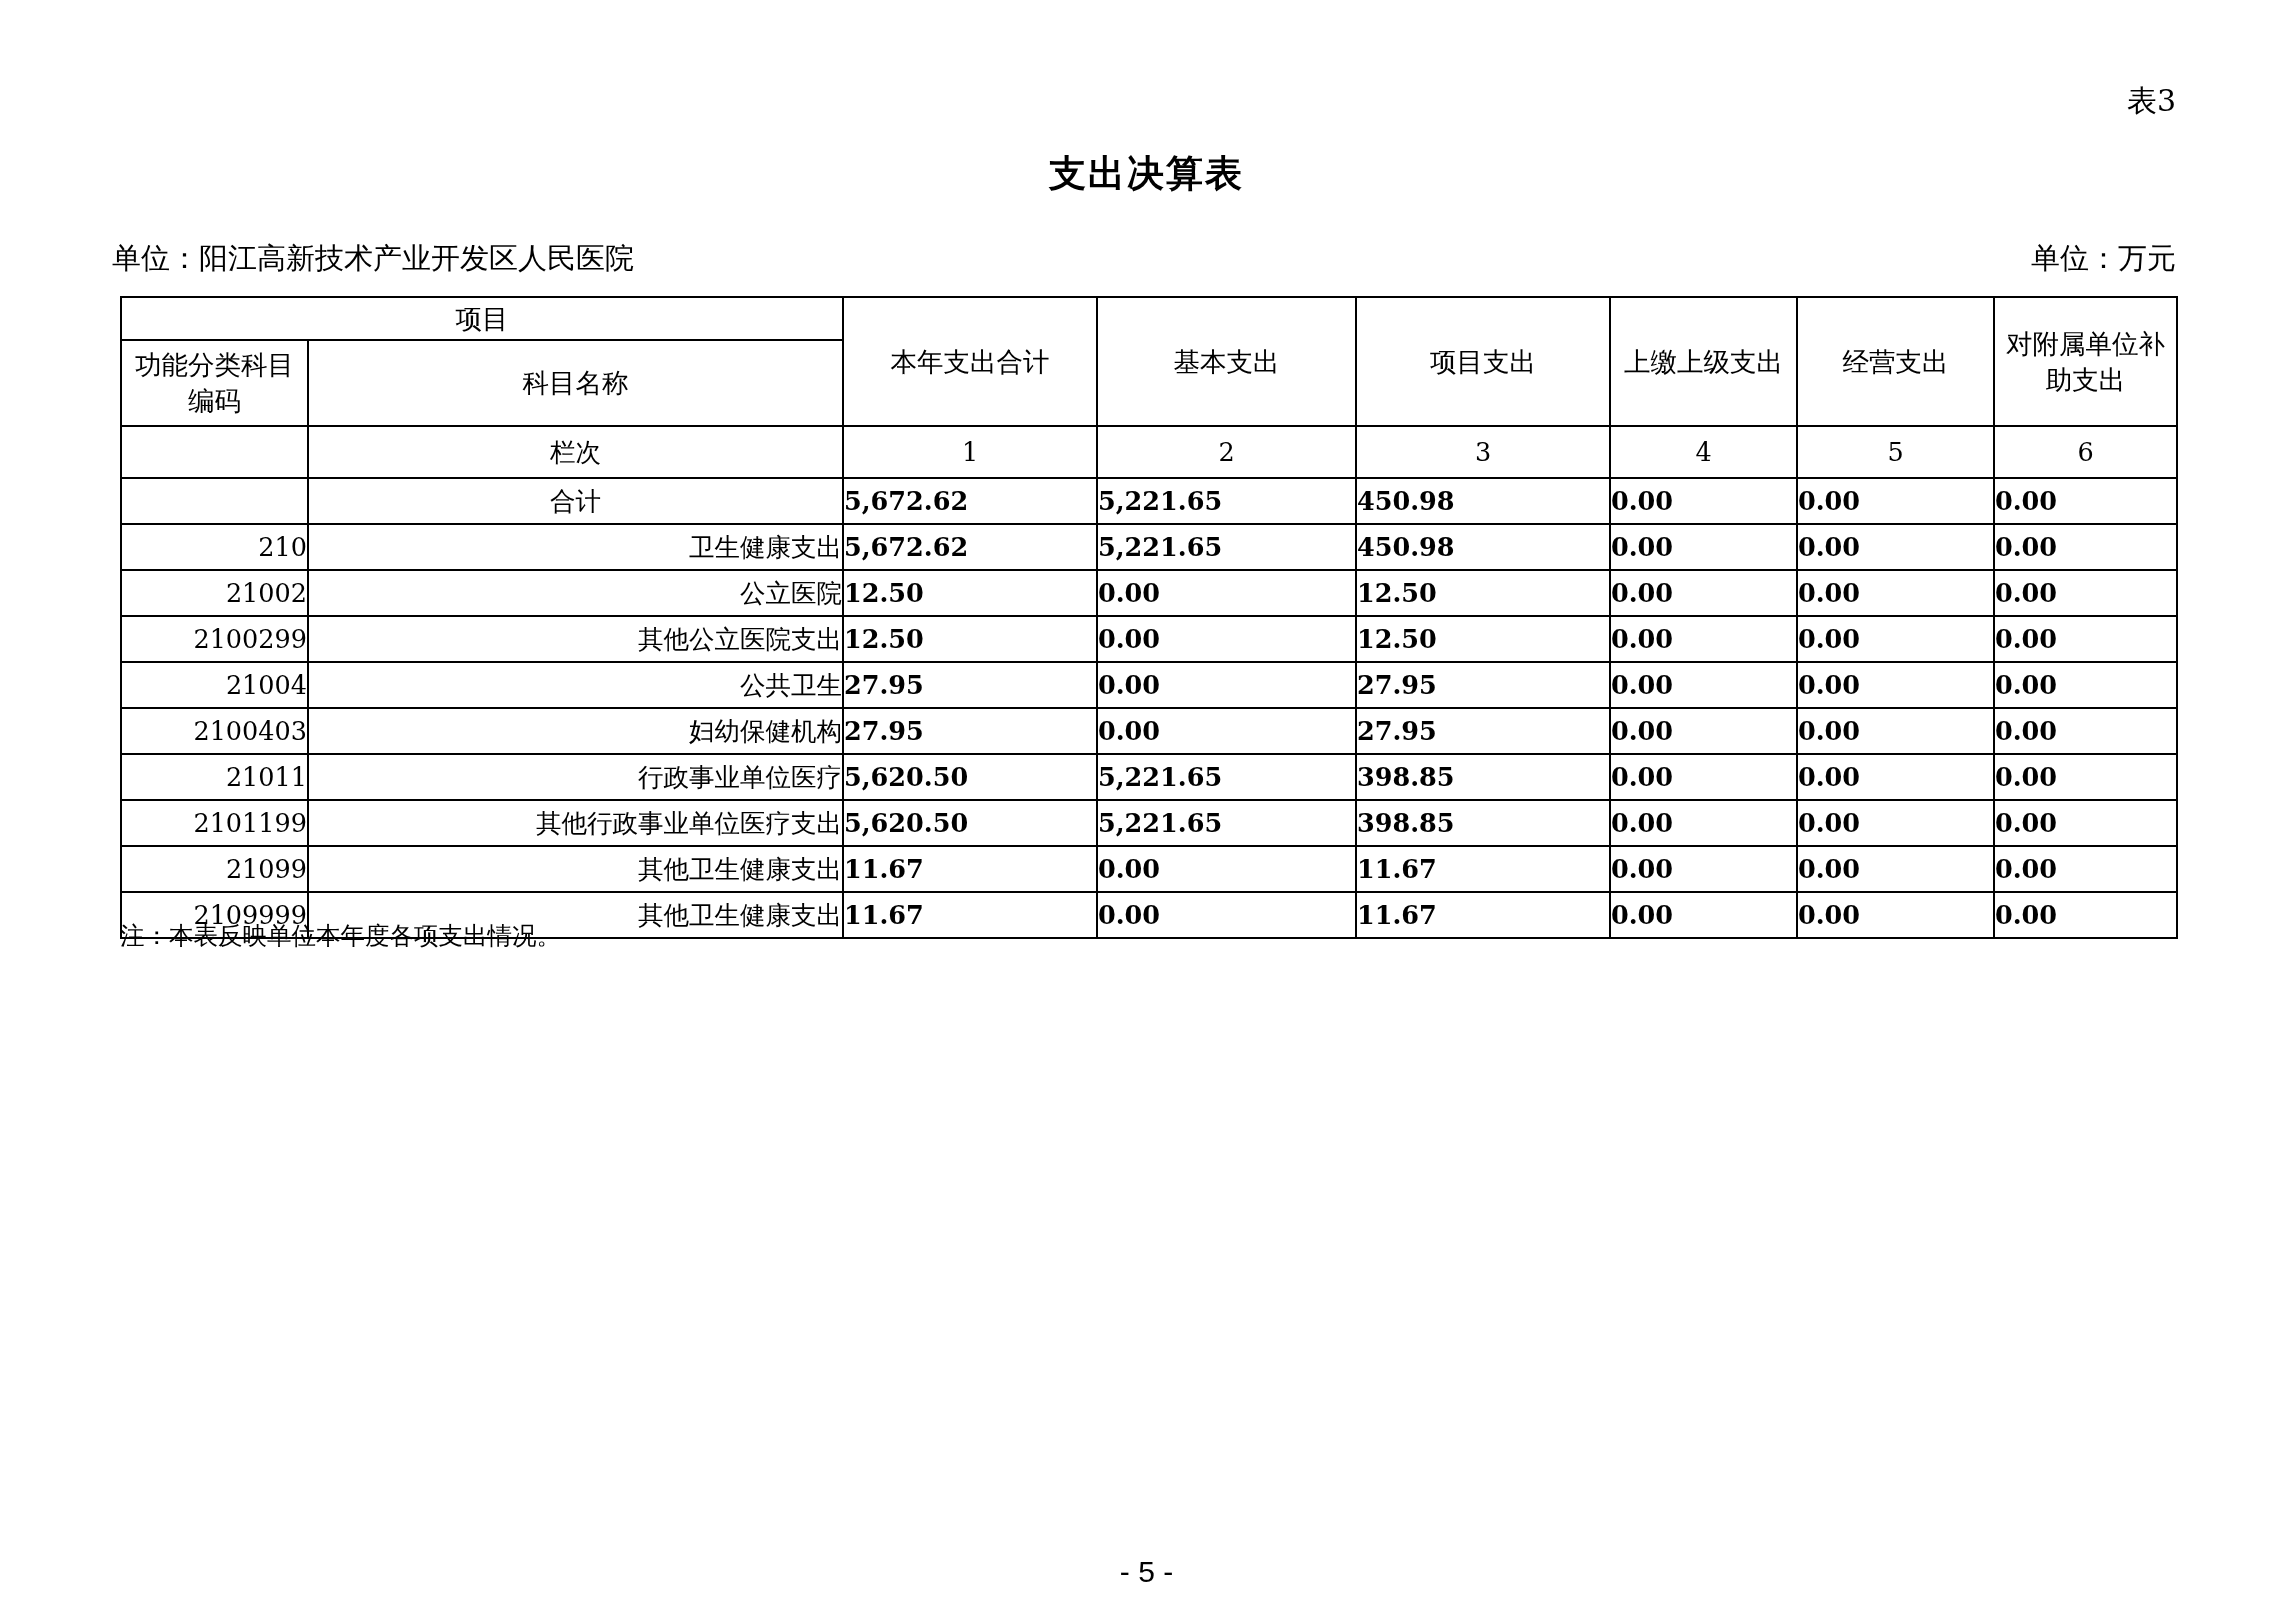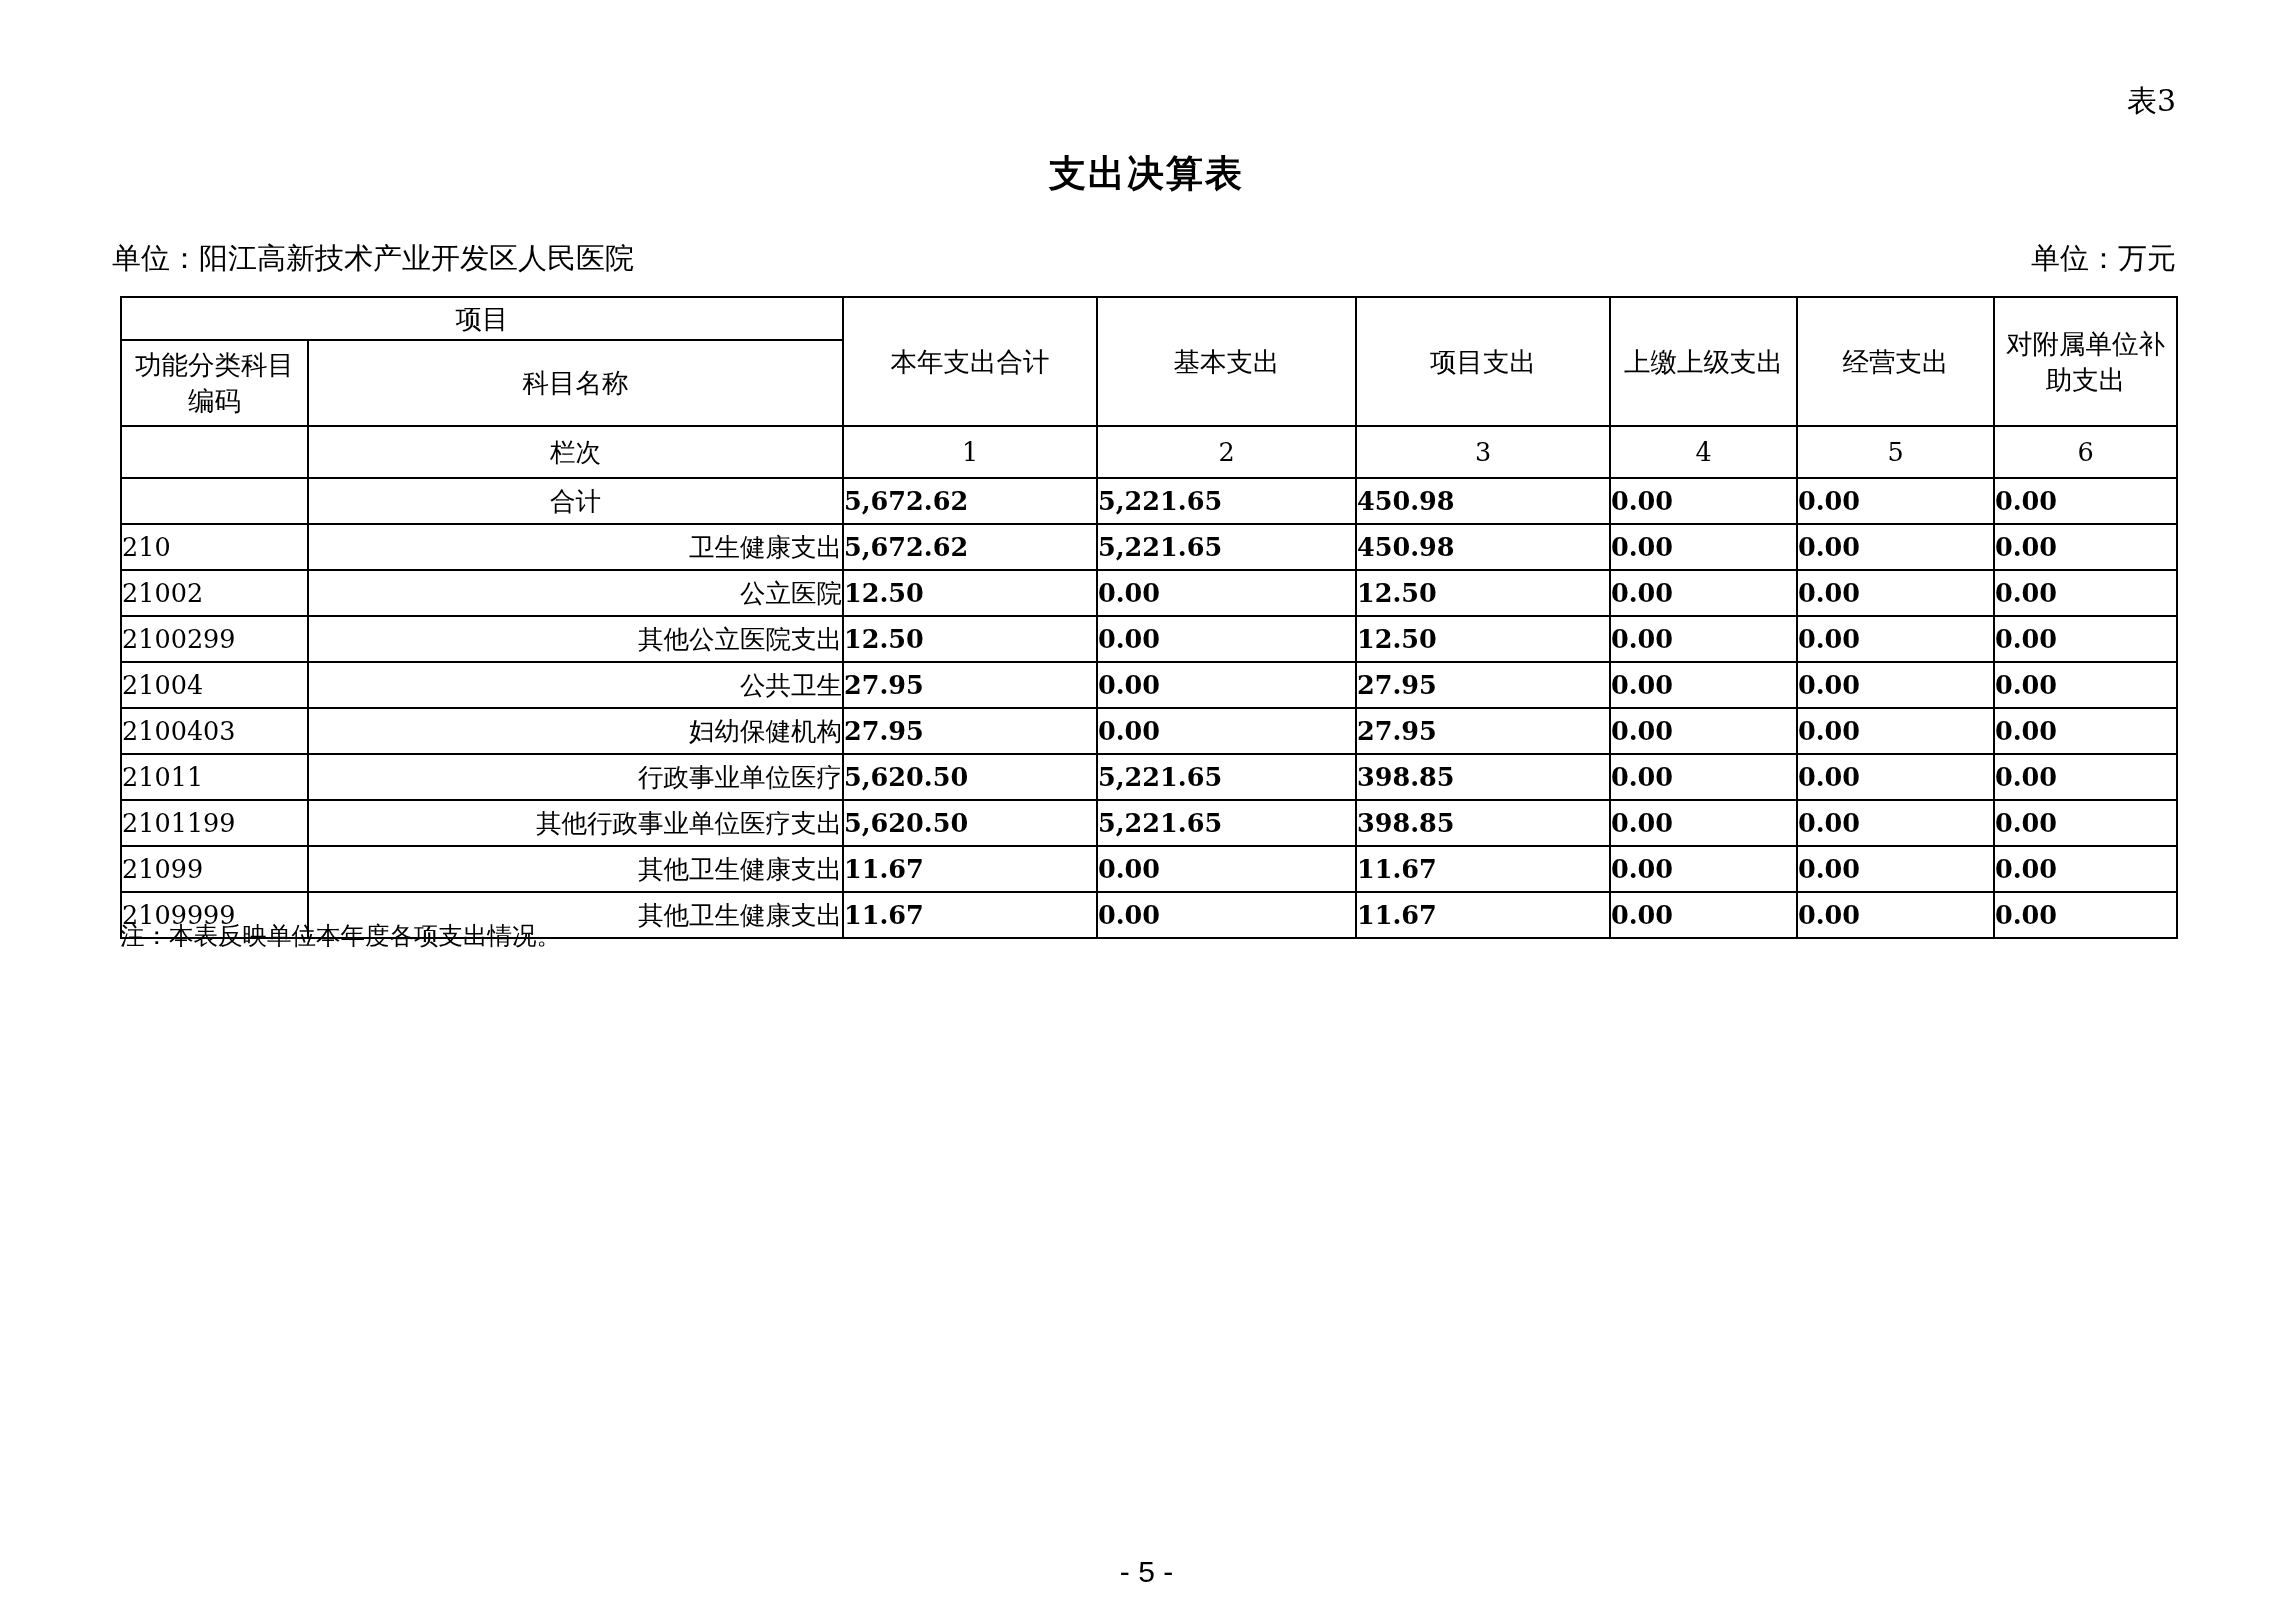--- a/index.html
+++ b/index.html
@@ -64,7 +64,7 @@
   tr.lanci td { height: 50px; font-size: 25.5px; border-radius: 15px; }
   tr.datarow td { height: 44px; }
   td.c { text-align: center; padding: 2px 5.9px; }
-  td.code { text-align: left; padding-left: 11.8px; }
+  td.code { text-align: right; padding-left: 11.8px; }
   td.name { text-align: right; padding-left: 16.7px; }
   td.num { text-align: left; padding-right: 8.8px; font-weight: bold; }
   .note {

